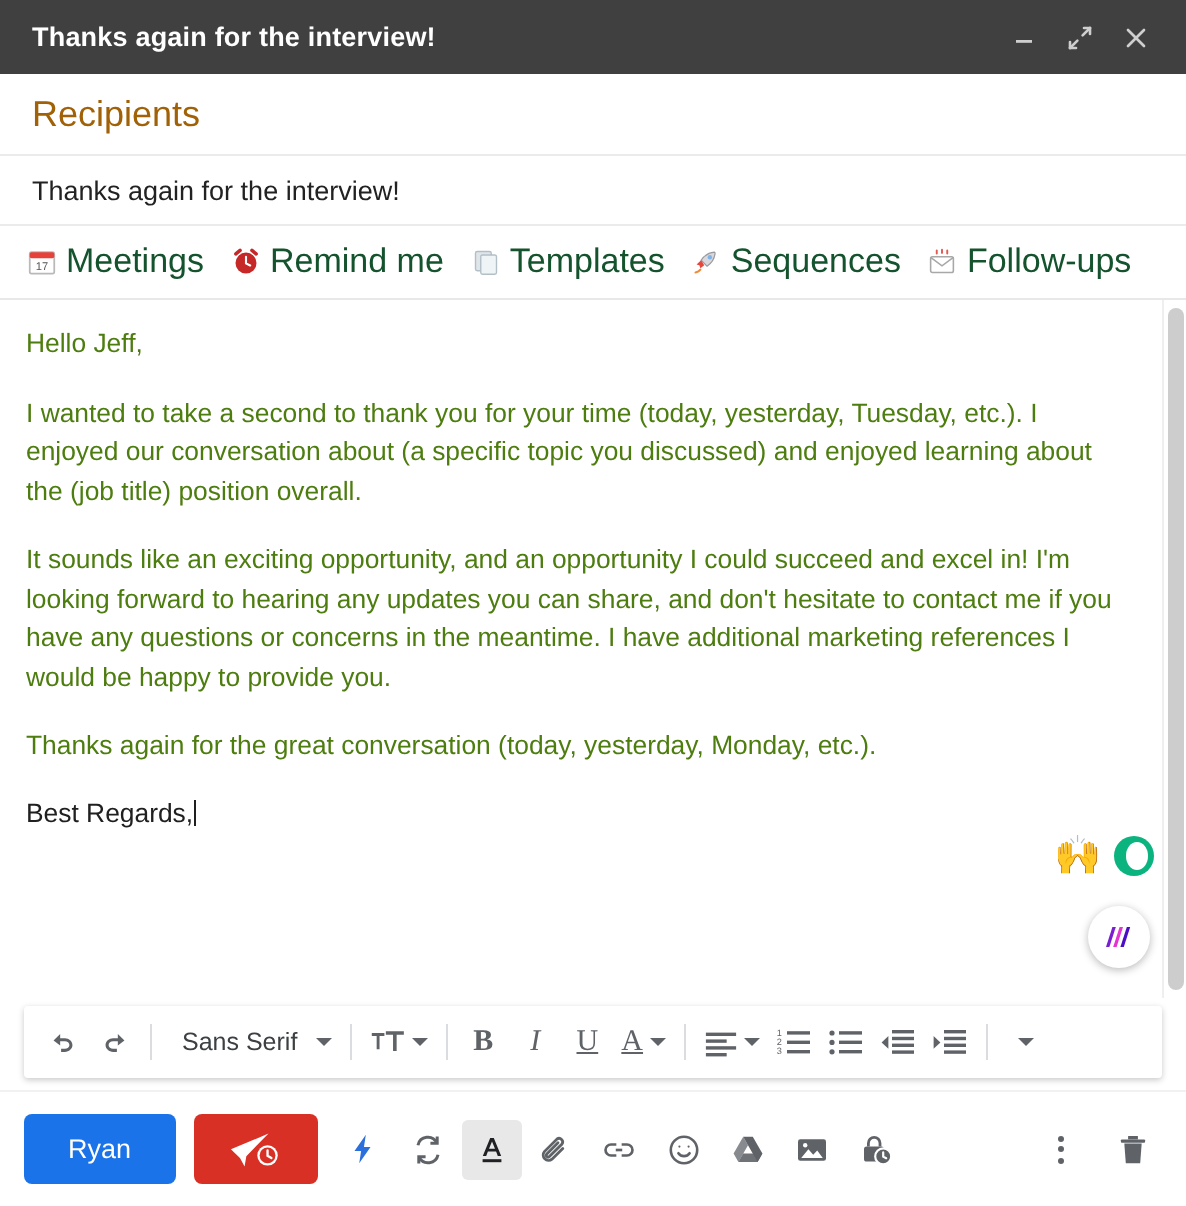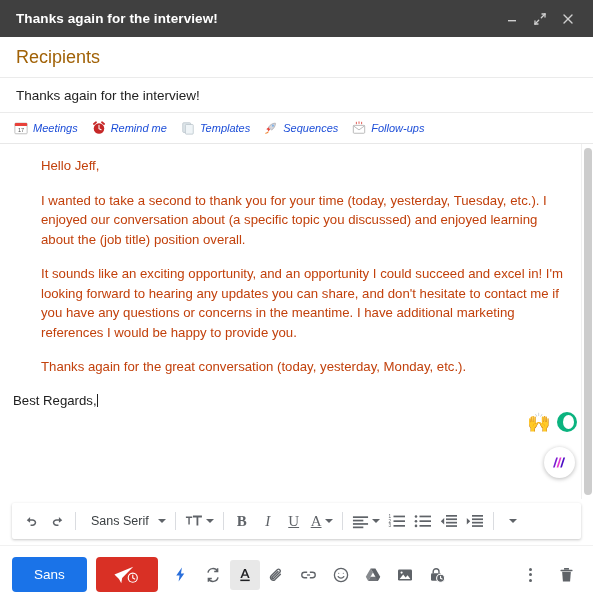--- a/index.html
+++ b/index.html
@@ -62,7 +62,7 @@
     display: flex; align-items: center; gap: 5px;
     cursor: pointer;
   }
-  .plugin-label { font-size: 11px; color: #1d4ed8; font-style: italic; }
+  .plugin-label { font-size: 17px; color: #14532d; }
   .plugin-ico { width: 14px; height: 14px; display: block; flex: 0 0 auto; }
 
   

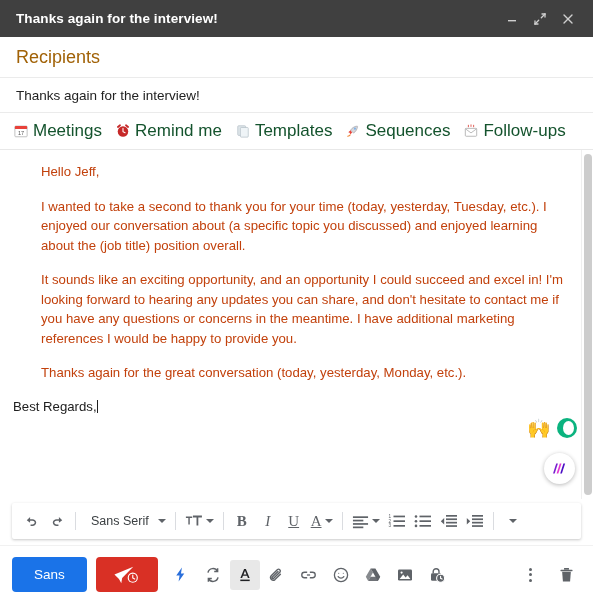--- a/index.html
+++ b/index.html
@@ -79,10 +79,9 @@
   }
   .body-p {
     font-size: 13.2px;
-    color: #c2410c;
+    color: #4d7c0f;
     line-height: 1.48;
     margin-bottom: 15px;
-    margin-left: 28px;
   }
   .body-p:last-child { margin-bottom: 0; }
   .sig-line { font-size: 13.2px; color: #202020; line-height: 1.42; }

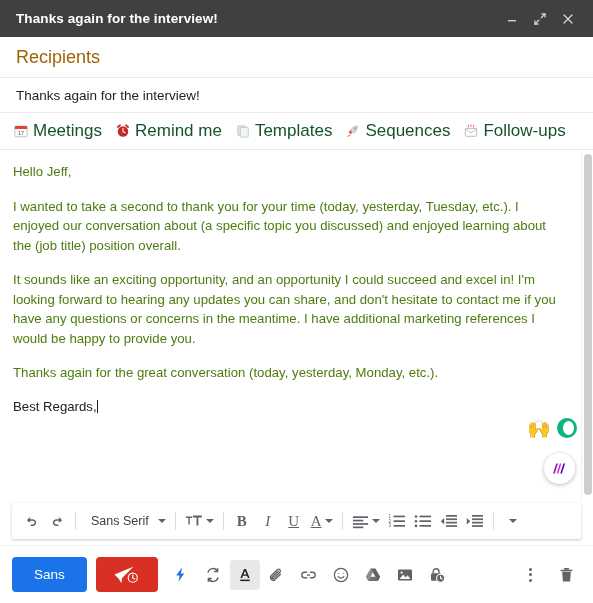--- a/index.html
+++ b/index.html
@@ -431,7 +431,7 @@
 
   <div class="action-bar">
 
-    <button class="send-btn">Sans</button>
+    <button class="send-btn">Ryan</button>
 
     <div class="sched-btn">
       <svg width="27" height="22" viewBox="0 0 28 22">

